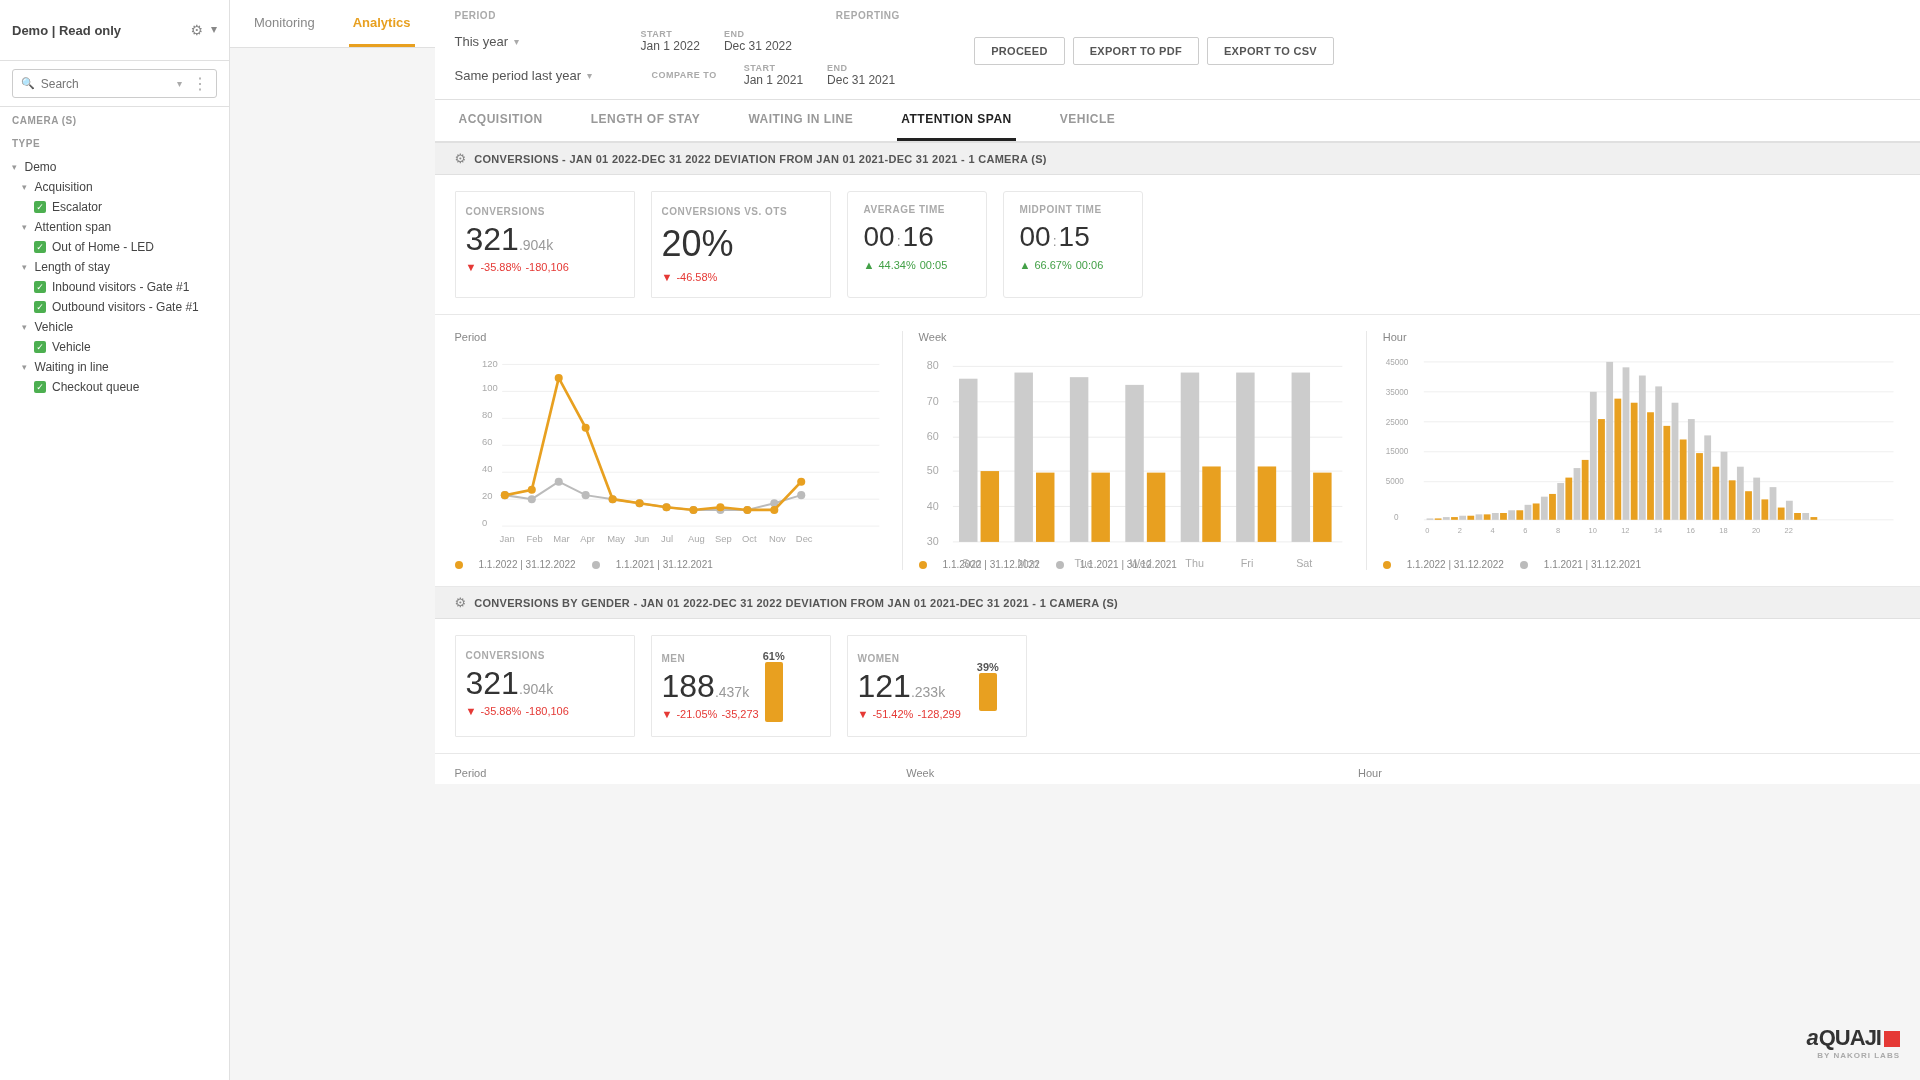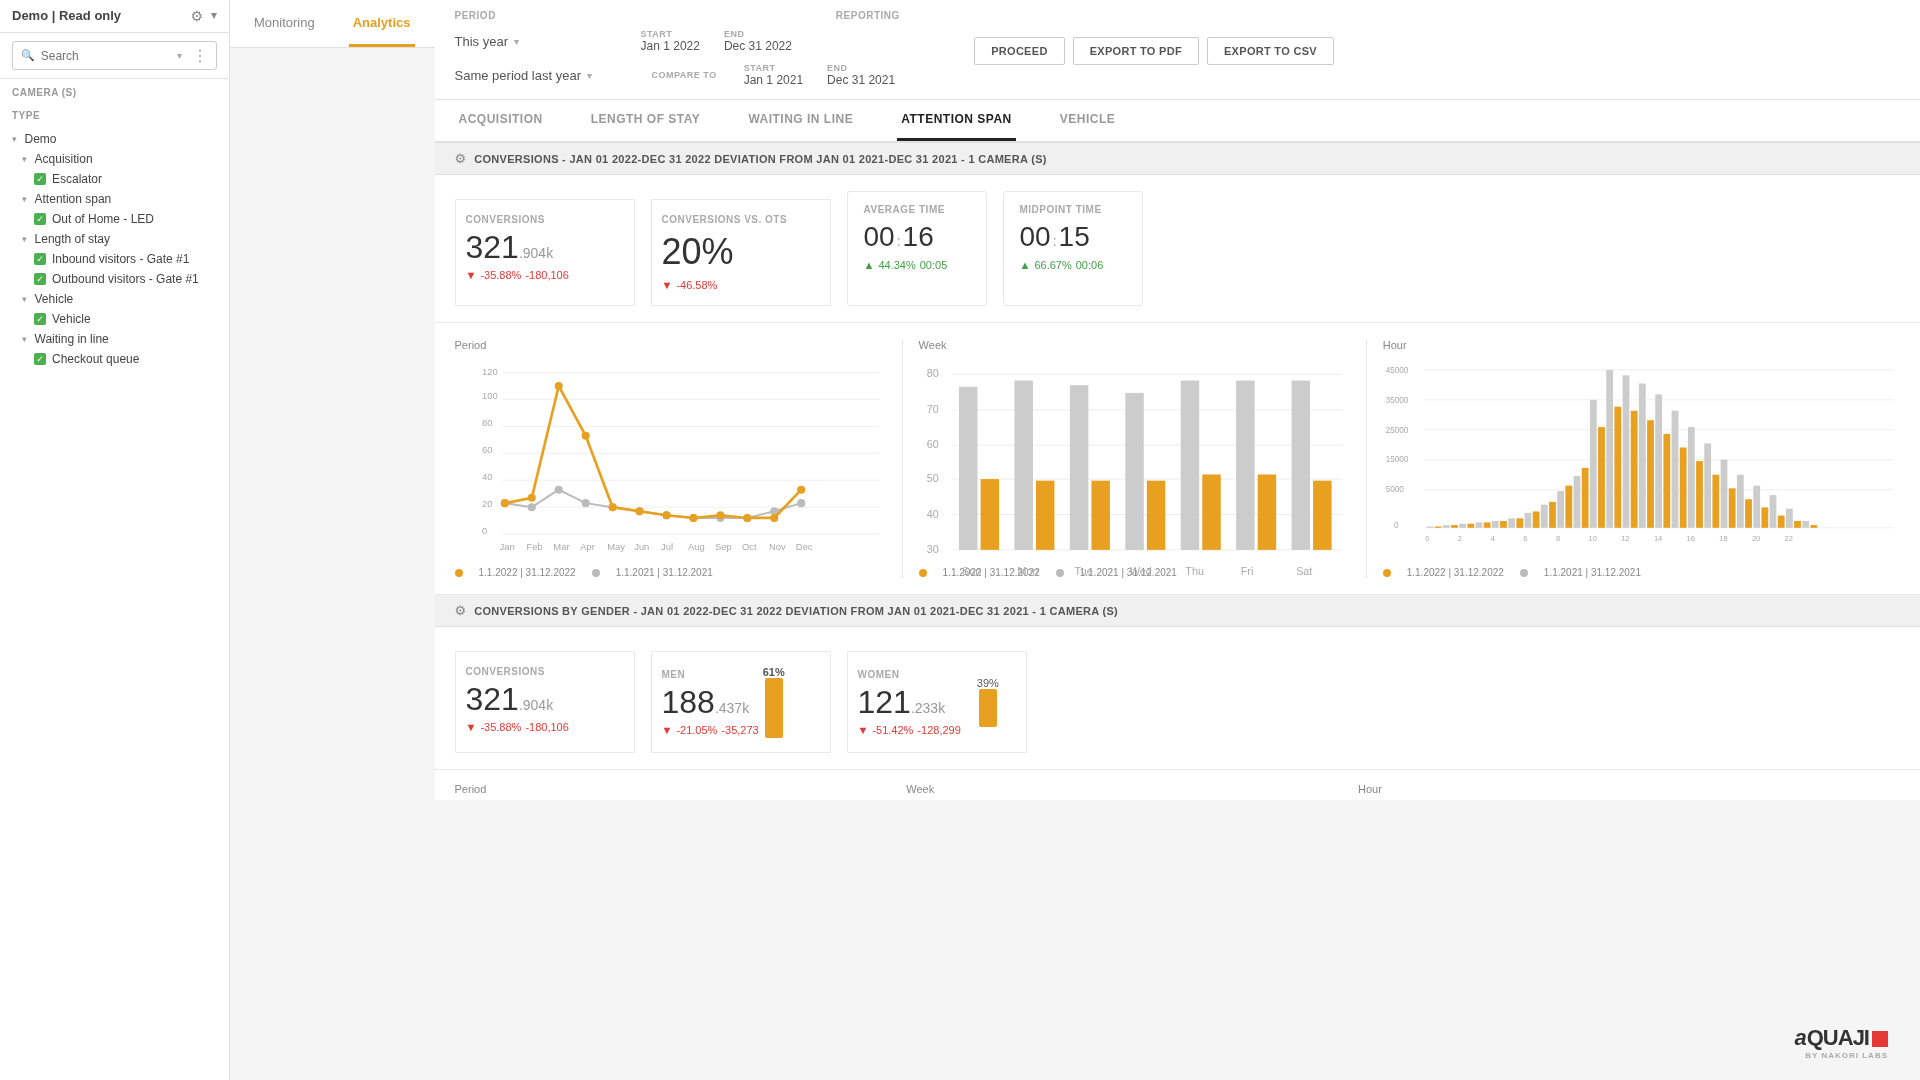--- a/index.html
+++ b/index.html
@@ -7,7 +7,7 @@
 
     
     #sidebar { width: 230px; background: #fff; border-right: 1px solid #e0e0e0; display: flex; flex-direction: column; height: 100%; }
-    .sidebar-header { padding: 8px 12px; display: flex; align-items: flex-start; justify-content: space-between; border-bottom: 1px solid #e0e0e0; }
+    .sidebar-header { padding: 22px 12px; display: flex; align-items: flex-end; justify-content: space-between; border-bottom: 1px solid #e0e0e0; }
     .sidebar-title { font-weight: 600; font-size: 13px; color: #444; }
     .sidebar-icons { display: flex; gap: 8px; color: #888; }
     .sidebar-search { padding: 8px 12px; border-bottom: 1px solid #e0e0e0; }

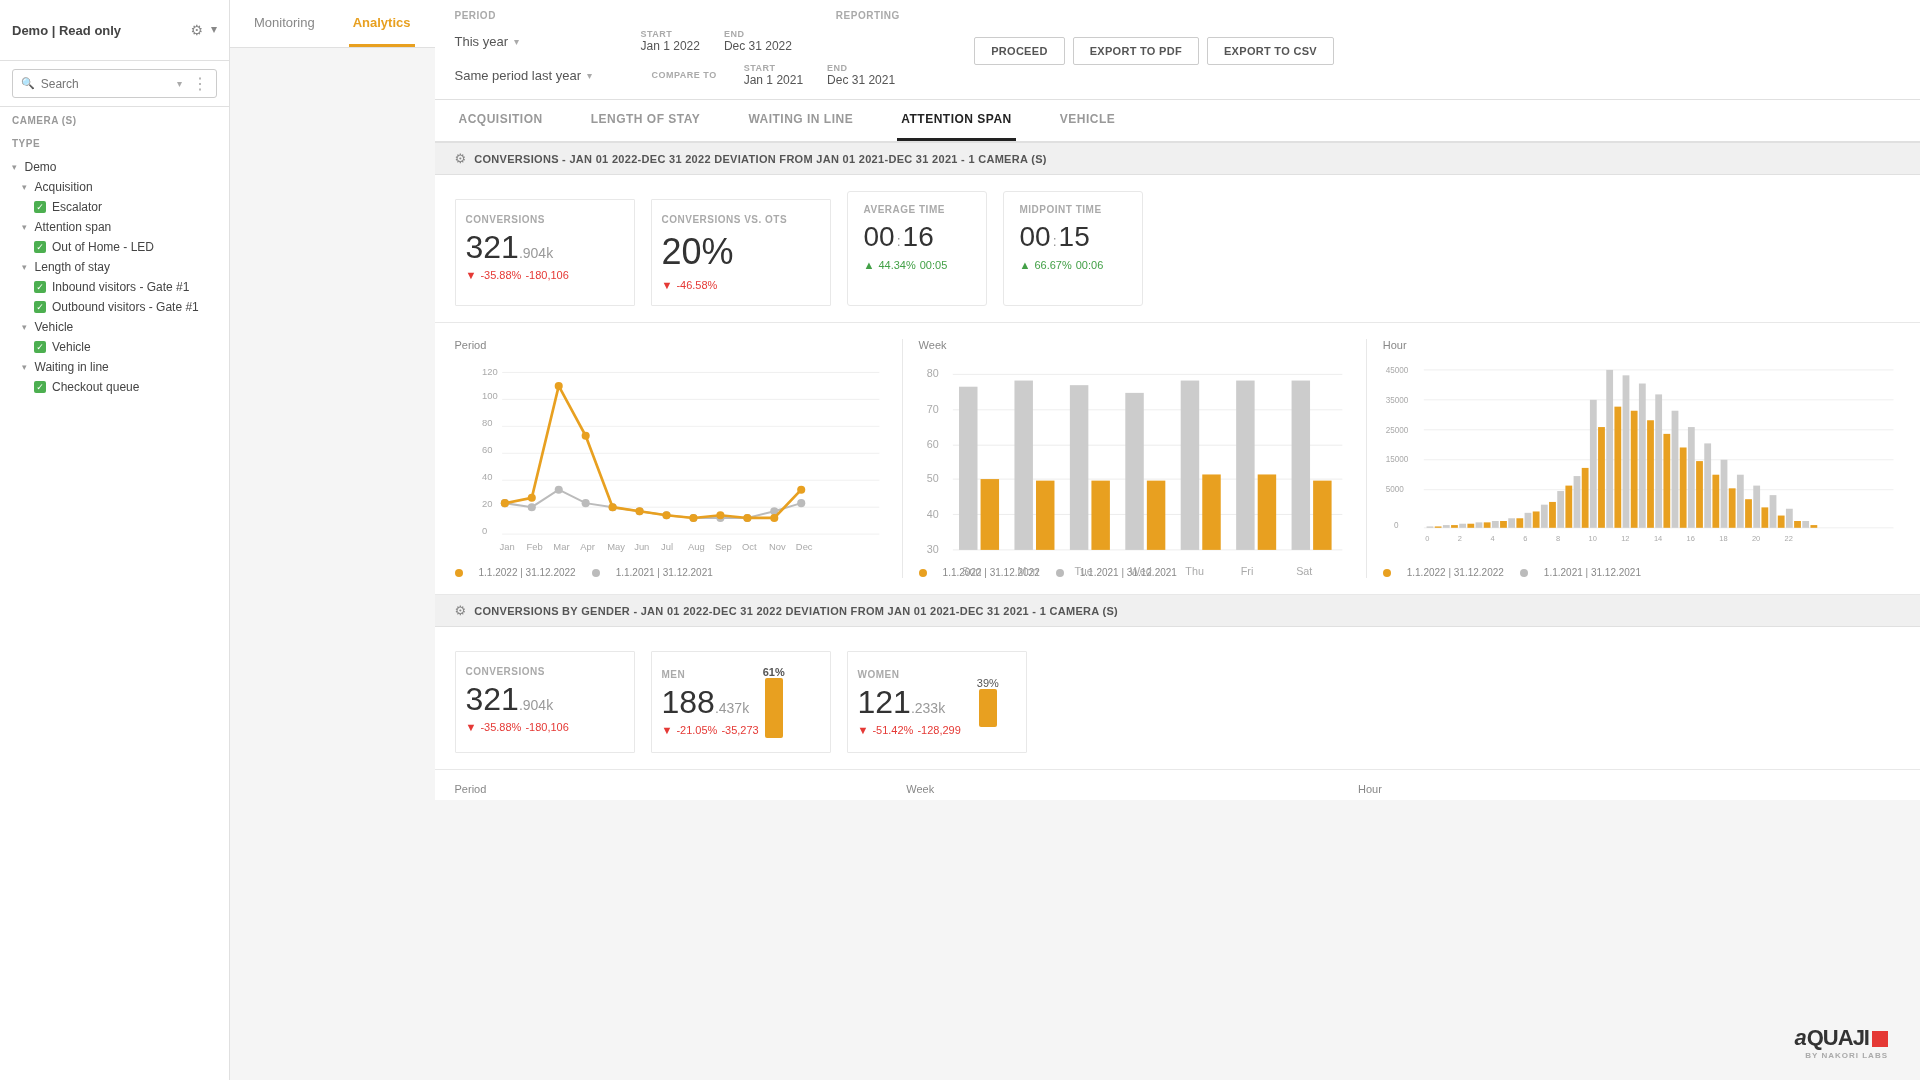--- a/index.html
+++ b/index.html
@@ -48,7 +48,7 @@
 
     
     .stats-row { display: flex; gap: 16px; padding: 16px 20px; background: #fff; border-bottom: 1px solid #e8e8e8; }
-    .stat-card { border: 1px solid #e8e8e8; border-radius: 1px; padding: 14px 10px; min-width: 180px; margin-top: 8px; }
+    .stat-card { border: 1px solid #e8e8e8; border-radius: 1px; padding: 14px 10px; min-width: 180px; }
     .stat-label { font-size: 10px; font-weight: 700; color: #aaa; letter-spacing: 0.5px; text-transform: uppercase; margin-bottom: 6px; }
     .stat-value { font-size: 32px; font-weight: 300; color: #333; line-height: 1; }
     .stat-value .small { font-size: 14px; color: #999; font-weight: 400; }

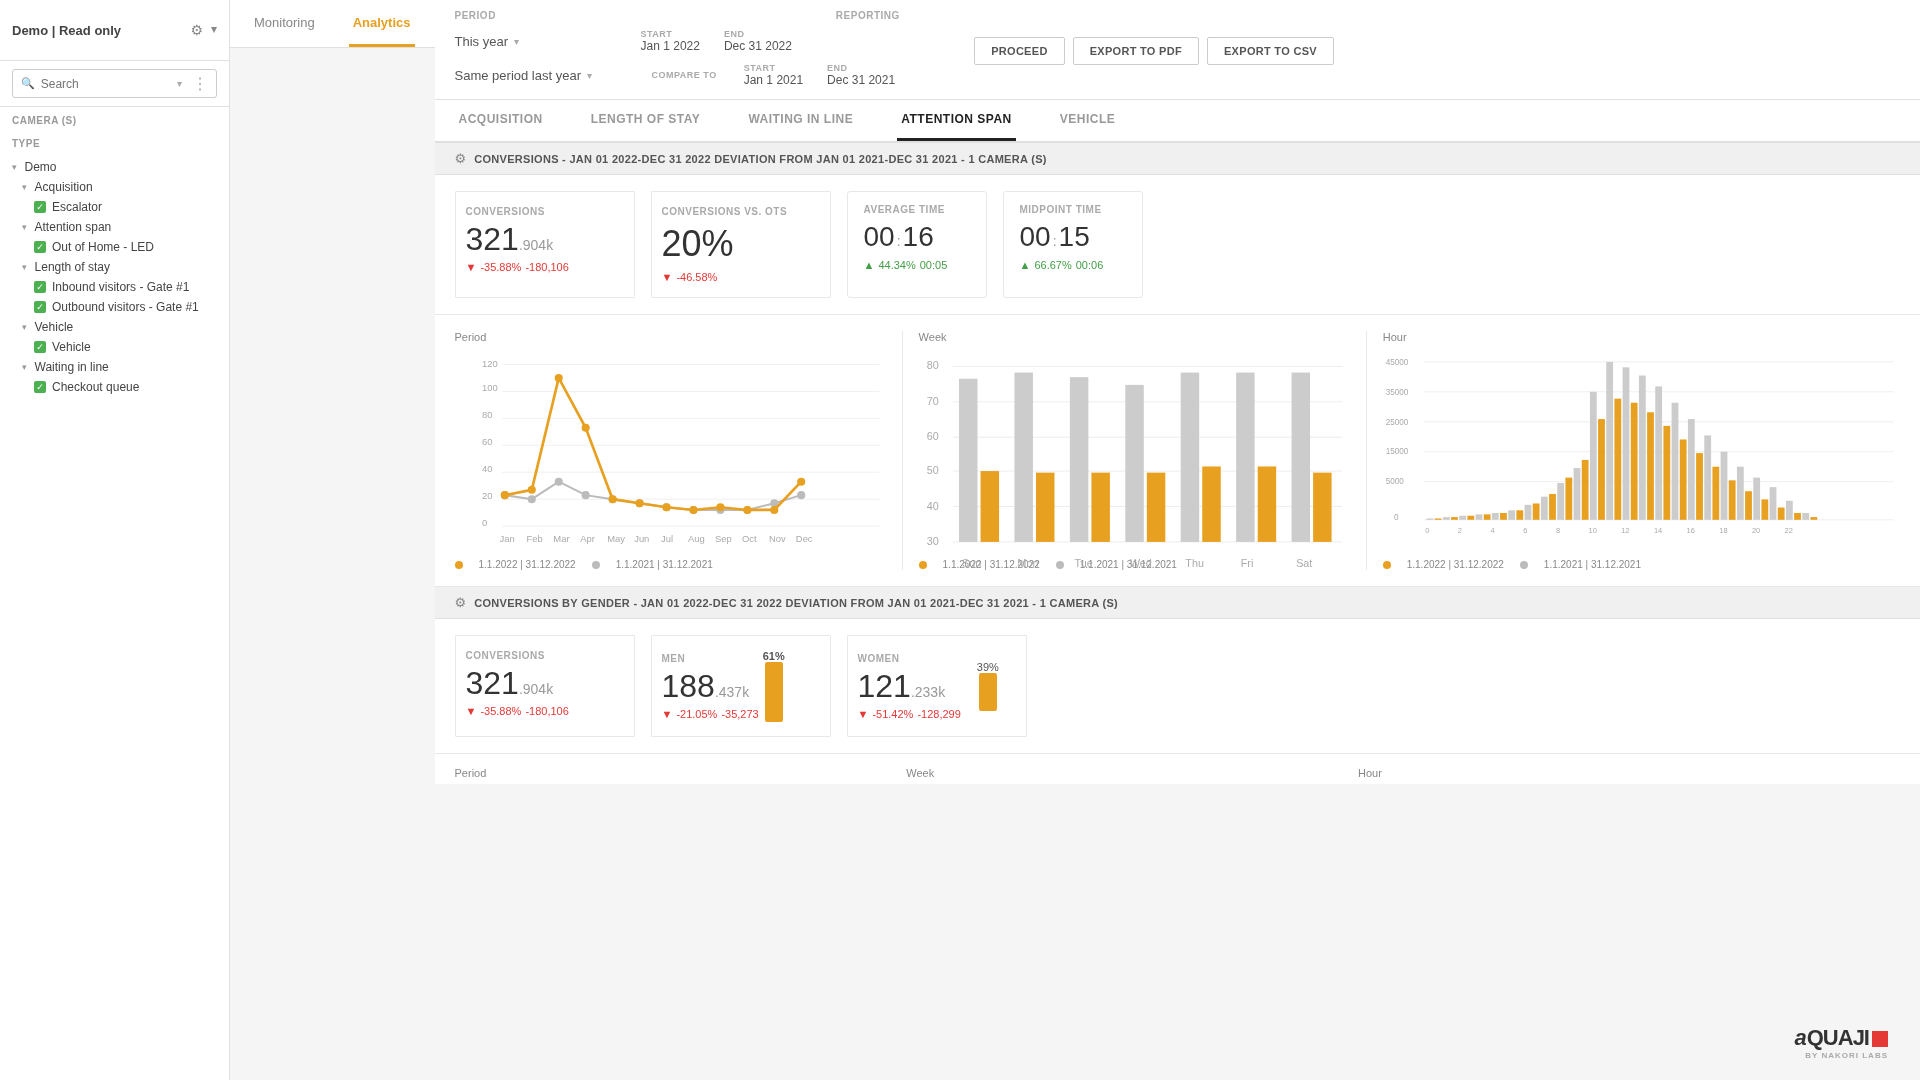--- a/index.html
+++ b/index.html
@@ -547,7 +547,7 @@
           </div>
         </div>
         <div style="display:flex;flex-direction:column;align-items:center;">
-          <span style="font-size:11px;color:#555;font-weight:400;">39%</span>
+          <span style="font-size:11px;color:#555;font-weight:700;">39%</span>
           <div style="width:18px;height:38px;background:#e8a020;border-radius:2px;"></div>
         </div>
       </div>

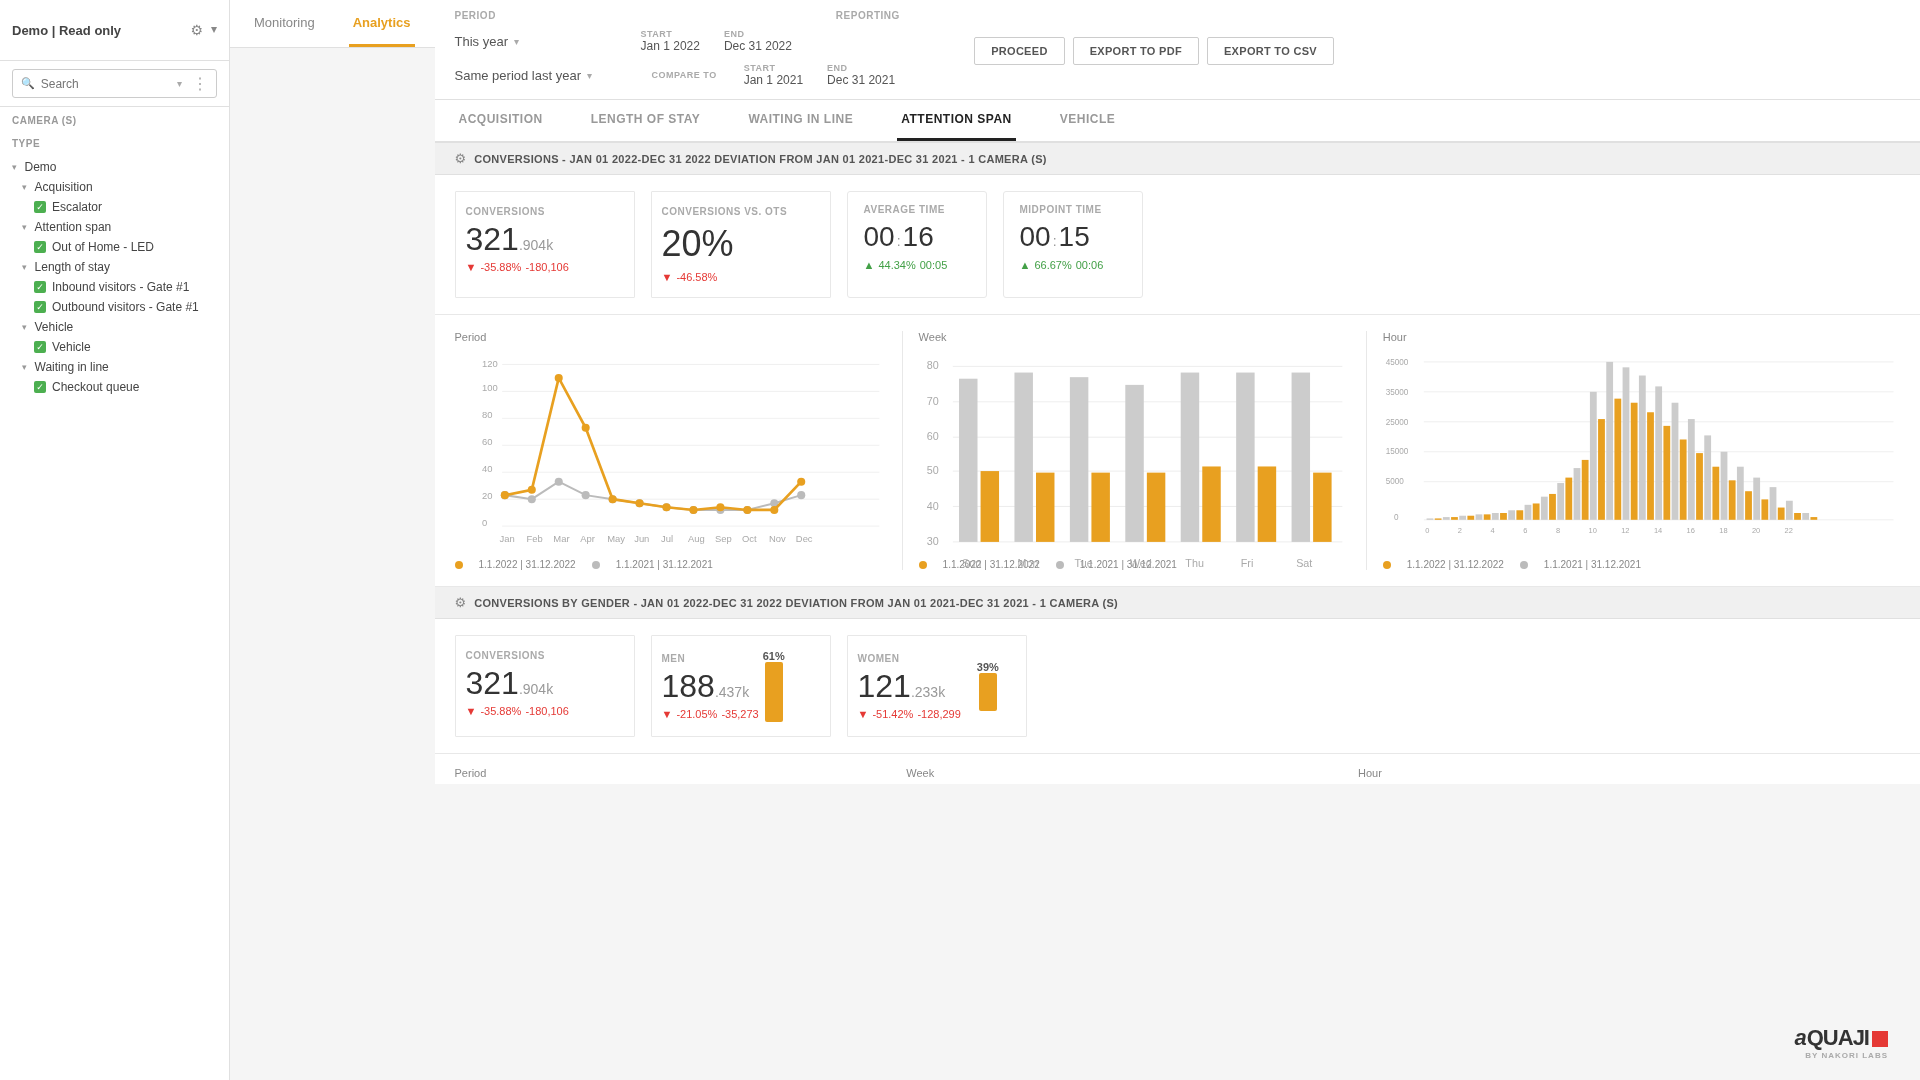--- a/index.html
+++ b/index.html
@@ -63,7 +63,7 @@
     .legend-dot.gray { background: #bbb; }
 
     
-    .logo-area { position: fixed; bottom: 20px; right: 32px; font-size: 22px; font-weight: 700; color: #333; }
+    .logo-area { position: fixed; bottom: 20px; right: 20px; font-size: 22px; font-weight: 700; color: #333; }
     .logo-sub { font-size: 8px; color: #aaa; letter-spacing: 1px; text-align: right; }
     .avg-card { border: 1px solid #e8e8e8; border-radius: 3px; padding: 12px 16px; min-width: 140px; }
   </style>

